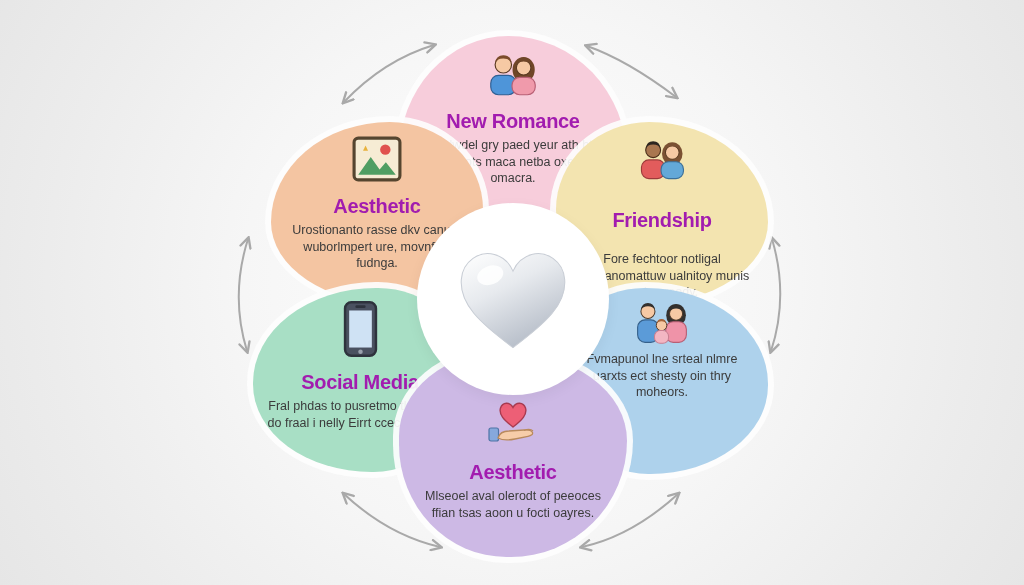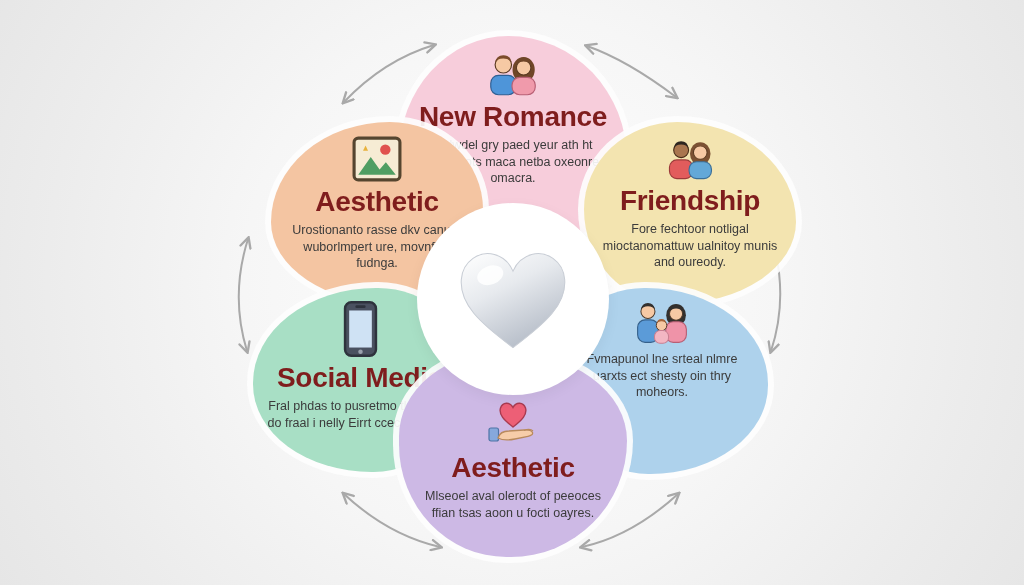--- a/index.html
+++ b/index.html
@@ -18,7 +18,7 @@
   }
   .petal .icon{flex:0 0 auto;line-height:0;margin-bottom:2px;}
   .petal h2{
-    margin:2px 0 4px;font-size:28px;font-weight:700;color:#7f1d1d;letter-spacing:-.3px;
+    margin:11px 0 4px;font-size:20px;font-weight:700;color:#a21caf;letter-spacing:-.3px;
   }
   .petal p{
     margin:0;font-size:12.5px;font-weight:500;color:#3b3b3b;line-height:1.32;max-width:186px;

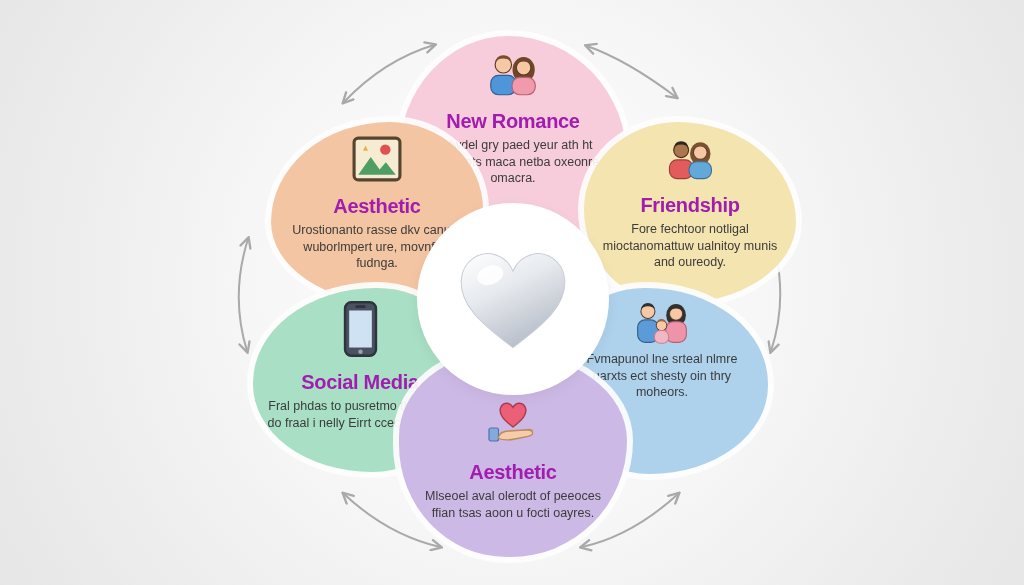--- a/index.html
+++ b/index.html
@@ -28,8 +28,8 @@
                border-radius:48% 52% 46% 54% / 56% 58% 42% 44%;}
   .p-aesthetic{left:271px;top:122px;width:212px;height:182px;padding-top:14px;
                border-radius:56% 44% 42% 58% / 55% 48% 52% 45%;}
-  .p-friend   {left:584px;top:122px;width:212px;height:182px;padding-top:14px;
-               border-radius:44% 56% 58% 42% / 48% 55% 45% 52%;}
+  .p-friend   {left:556px;top:122px;width:212px;height:182px;padding-top:14px;
+               border-radius:44% 56% 58% 42% / 48% 55% 45% 52%;gap:15px;}
   .p-social   {left:253px;top:288px;width:214px;height:184px;padding-top:12px;
                border-radius:58% 42% 44% 56% / 52% 45% 56% 48%;}
   .p-family   {left:556px;top:288px;width:212px;height:186px;padding-top:12px;

